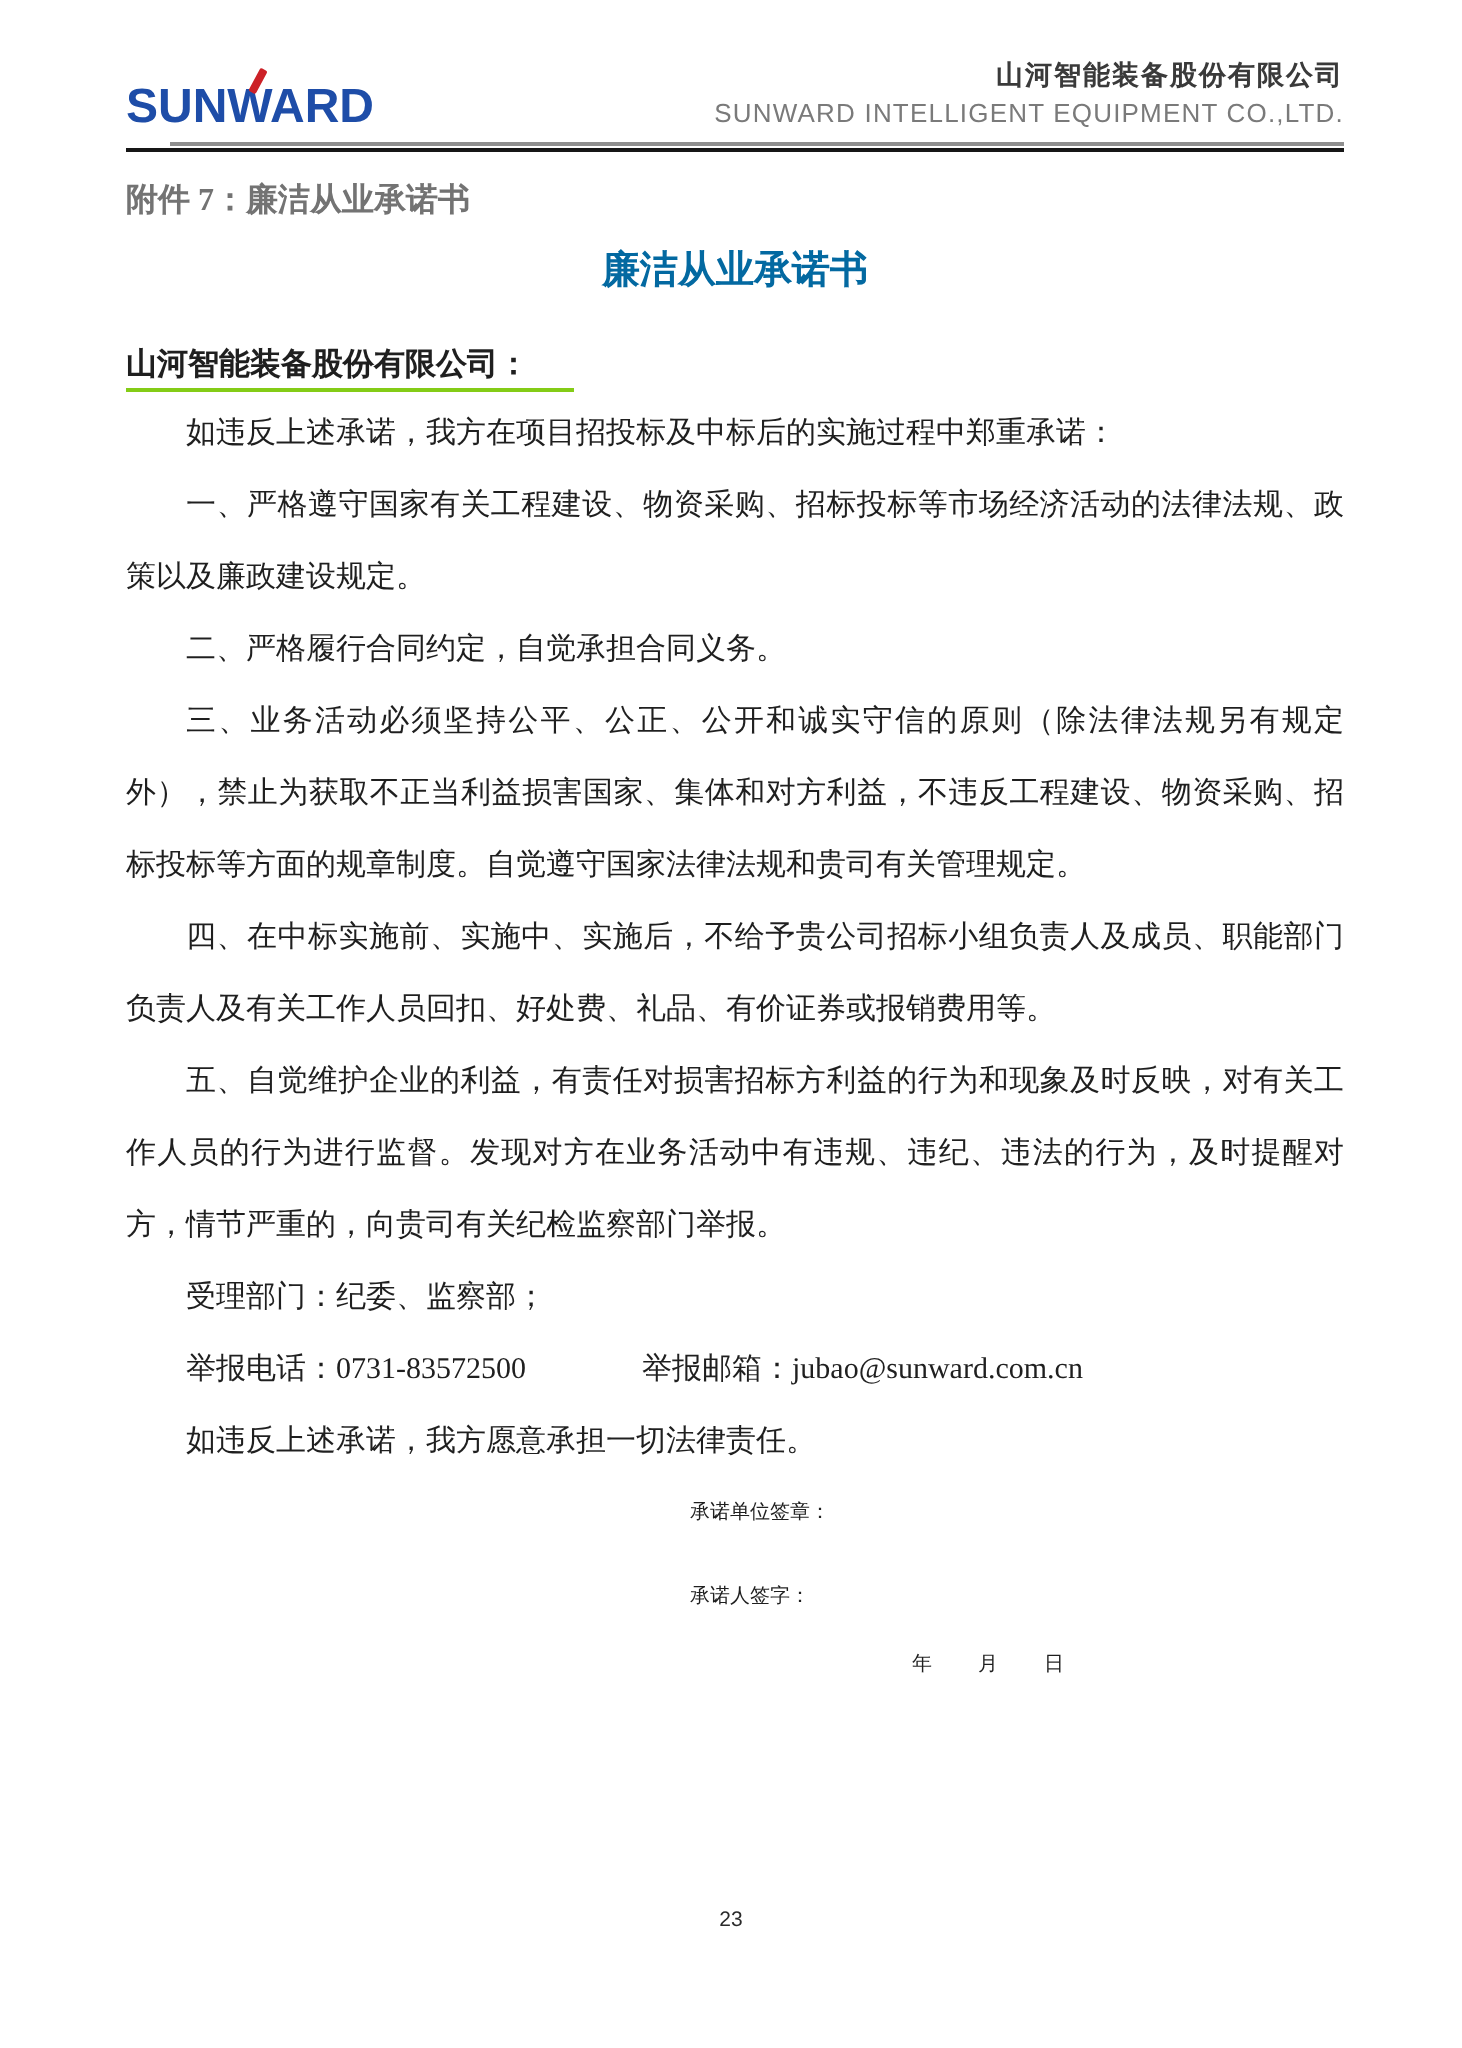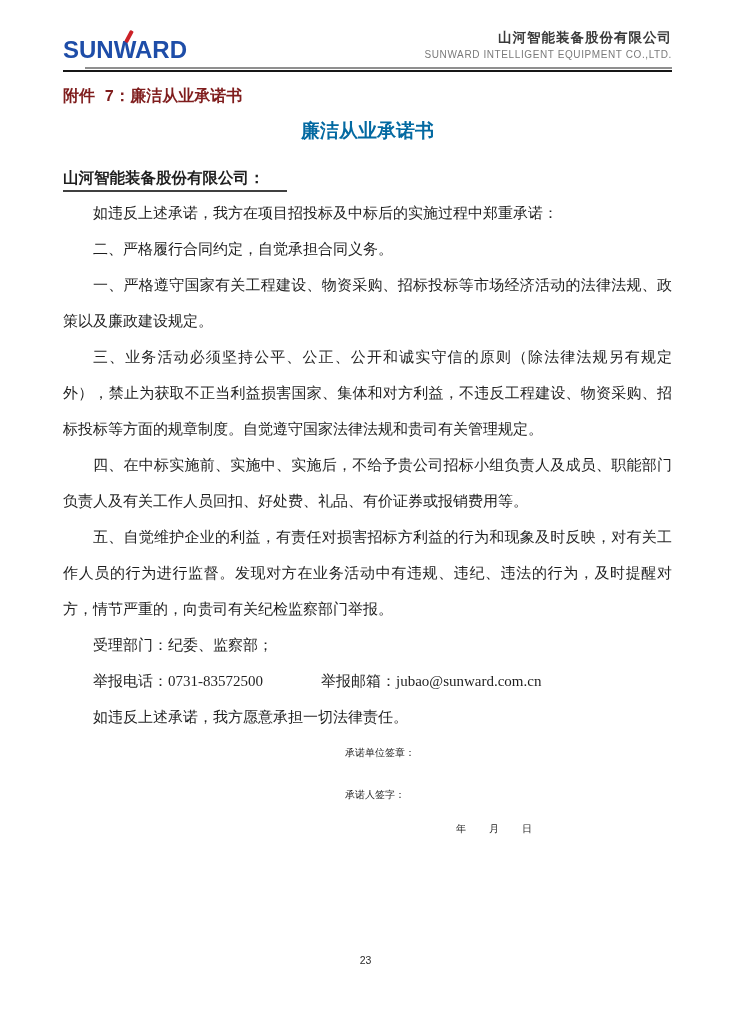--- a/index.html
+++ b/index.html
@@ -62,7 +62,7 @@
   }
   .company-en {
     font-family: "Liberation Sans", "DejaVu Sans", sans-serif;
-    font-size: 10px;
+    font-size: 13px;
     letter-spacing: 0.6px;
     color: #7a7a7a;
     margin-top: 2px;

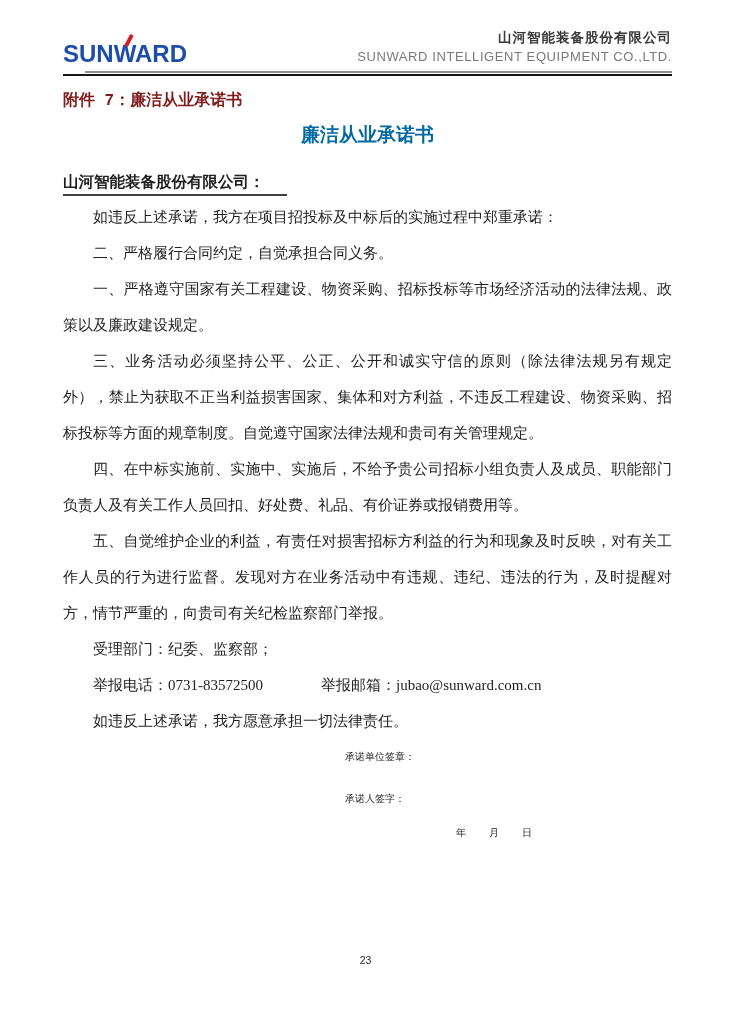--- a/index.html
+++ b/index.html
@@ -87,8 +87,7 @@
     margin-top: 13px;
     font-size: 16px;
     font-weight: 700;
-    color: #7f1d1d;
-    font-family: Liberation Mono, monospace;
+    color: #737373;
   }
   .doc-title {
     margin: 11px 0 0 0;

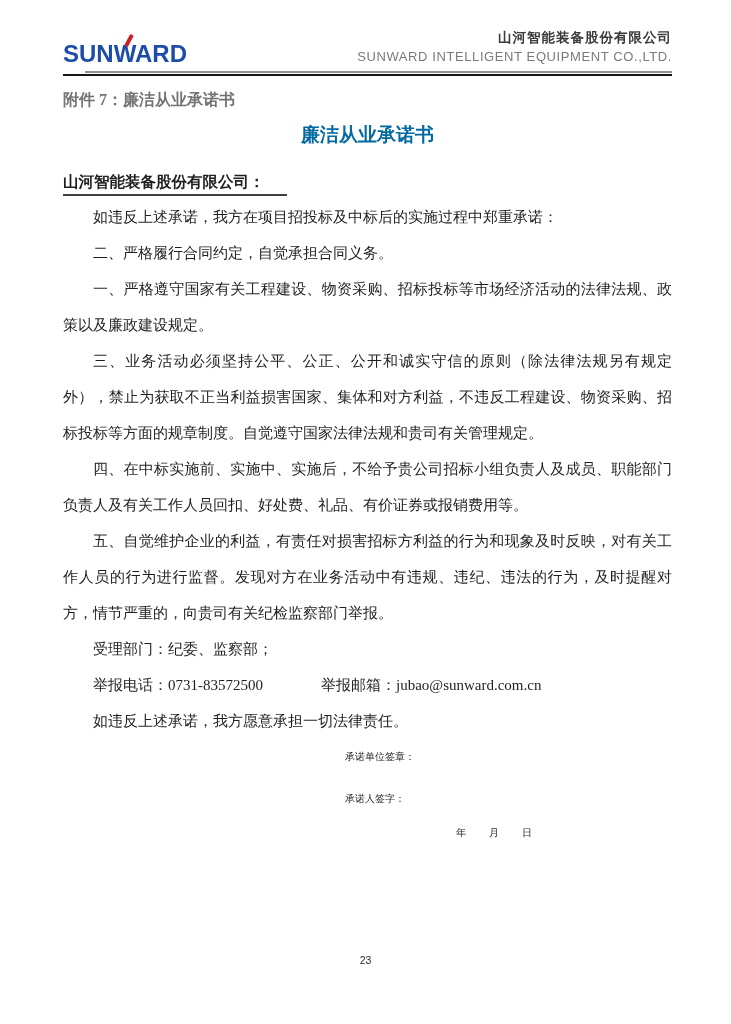--- a/index.html
+++ b/index.html
@@ -103,7 +103,7 @@
   }
   .salutation .underlined {
     display: inline-block;
-    border-bottom: 2px solid #404040;
+    border-bottom: 2px solid #84cc16;
     padding-right: 22px;
     padding-bottom: 1px;
   }

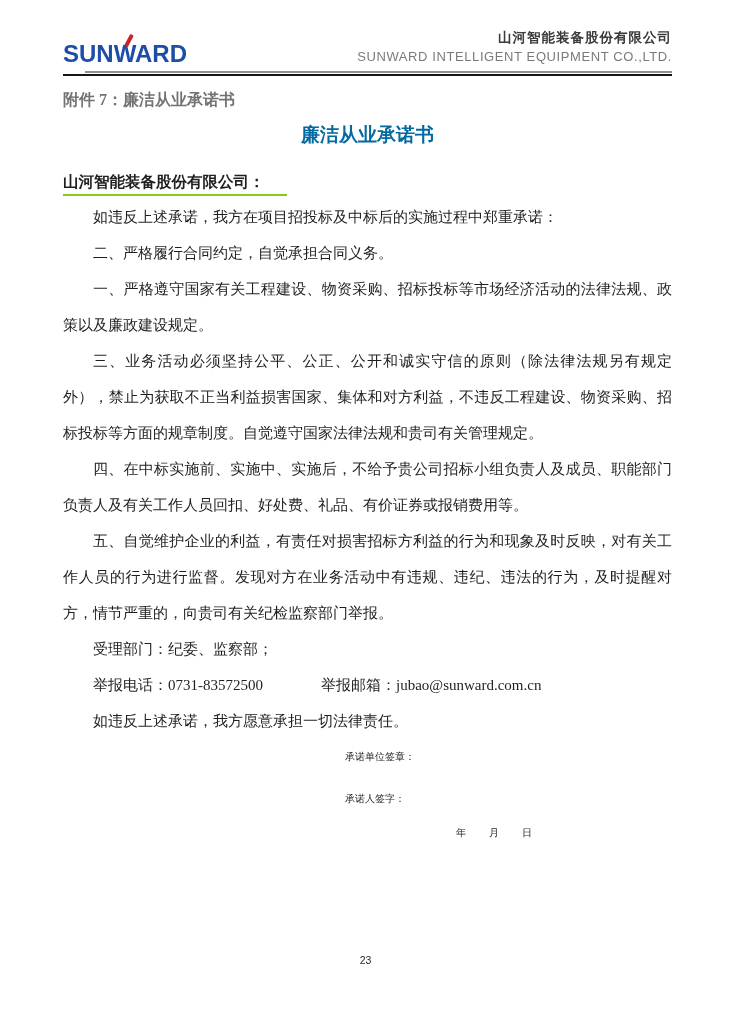--- a/index.html
+++ b/index.html
@@ -179,8 +179,8 @@
 
   <div class="body-text">
     <p class="para">如违反上述承诺，我方在项目招投标及中标后的实施过程中郑重承诺：</p>
+    <p class="para">一、严格遵守国家有关工程建设、物资采购、招标投标等市场经济活动的法律法规、政策以及廉政建设规定。</p>
     <p class="para">二、严格履行合同约定，自觉承担合同义务。</p>
-    <p class="para">一、严格遵守国家有关工程建设、物资采购、招标投标等市场经济活动的法律法规、政策以及廉政建设规定。</p>
     <p class="para">三、业务活动必须坚持公平、公正、公开和诚实守信的原则（除法律法规另有规定外），禁止为获取不正当利益损害国家、集体和对方利益，不违反工程建设、物资采购、招标投标等方面的规章制度。自觉遵守国家法律法规和贵司有关管理规定。</p>
     <p class="para">四、在中标实施前、实施中、实施后，不给予贵公司招标小组负责人及成员、职能部门负责人及有关工作人员回扣、好处费、礼品、有价证券或报销费用等。</p>
     <p class="para">五、自觉维护企业的利益，有责任对损害招标方利益的行为和现象及时反映，对有关工作人员的行为进行监督。发现对方在业务活动中有违规、违纪、违法的行为，及时提醒对方，情节严重的，向贵司有关纪检监察部门举报。</p>

